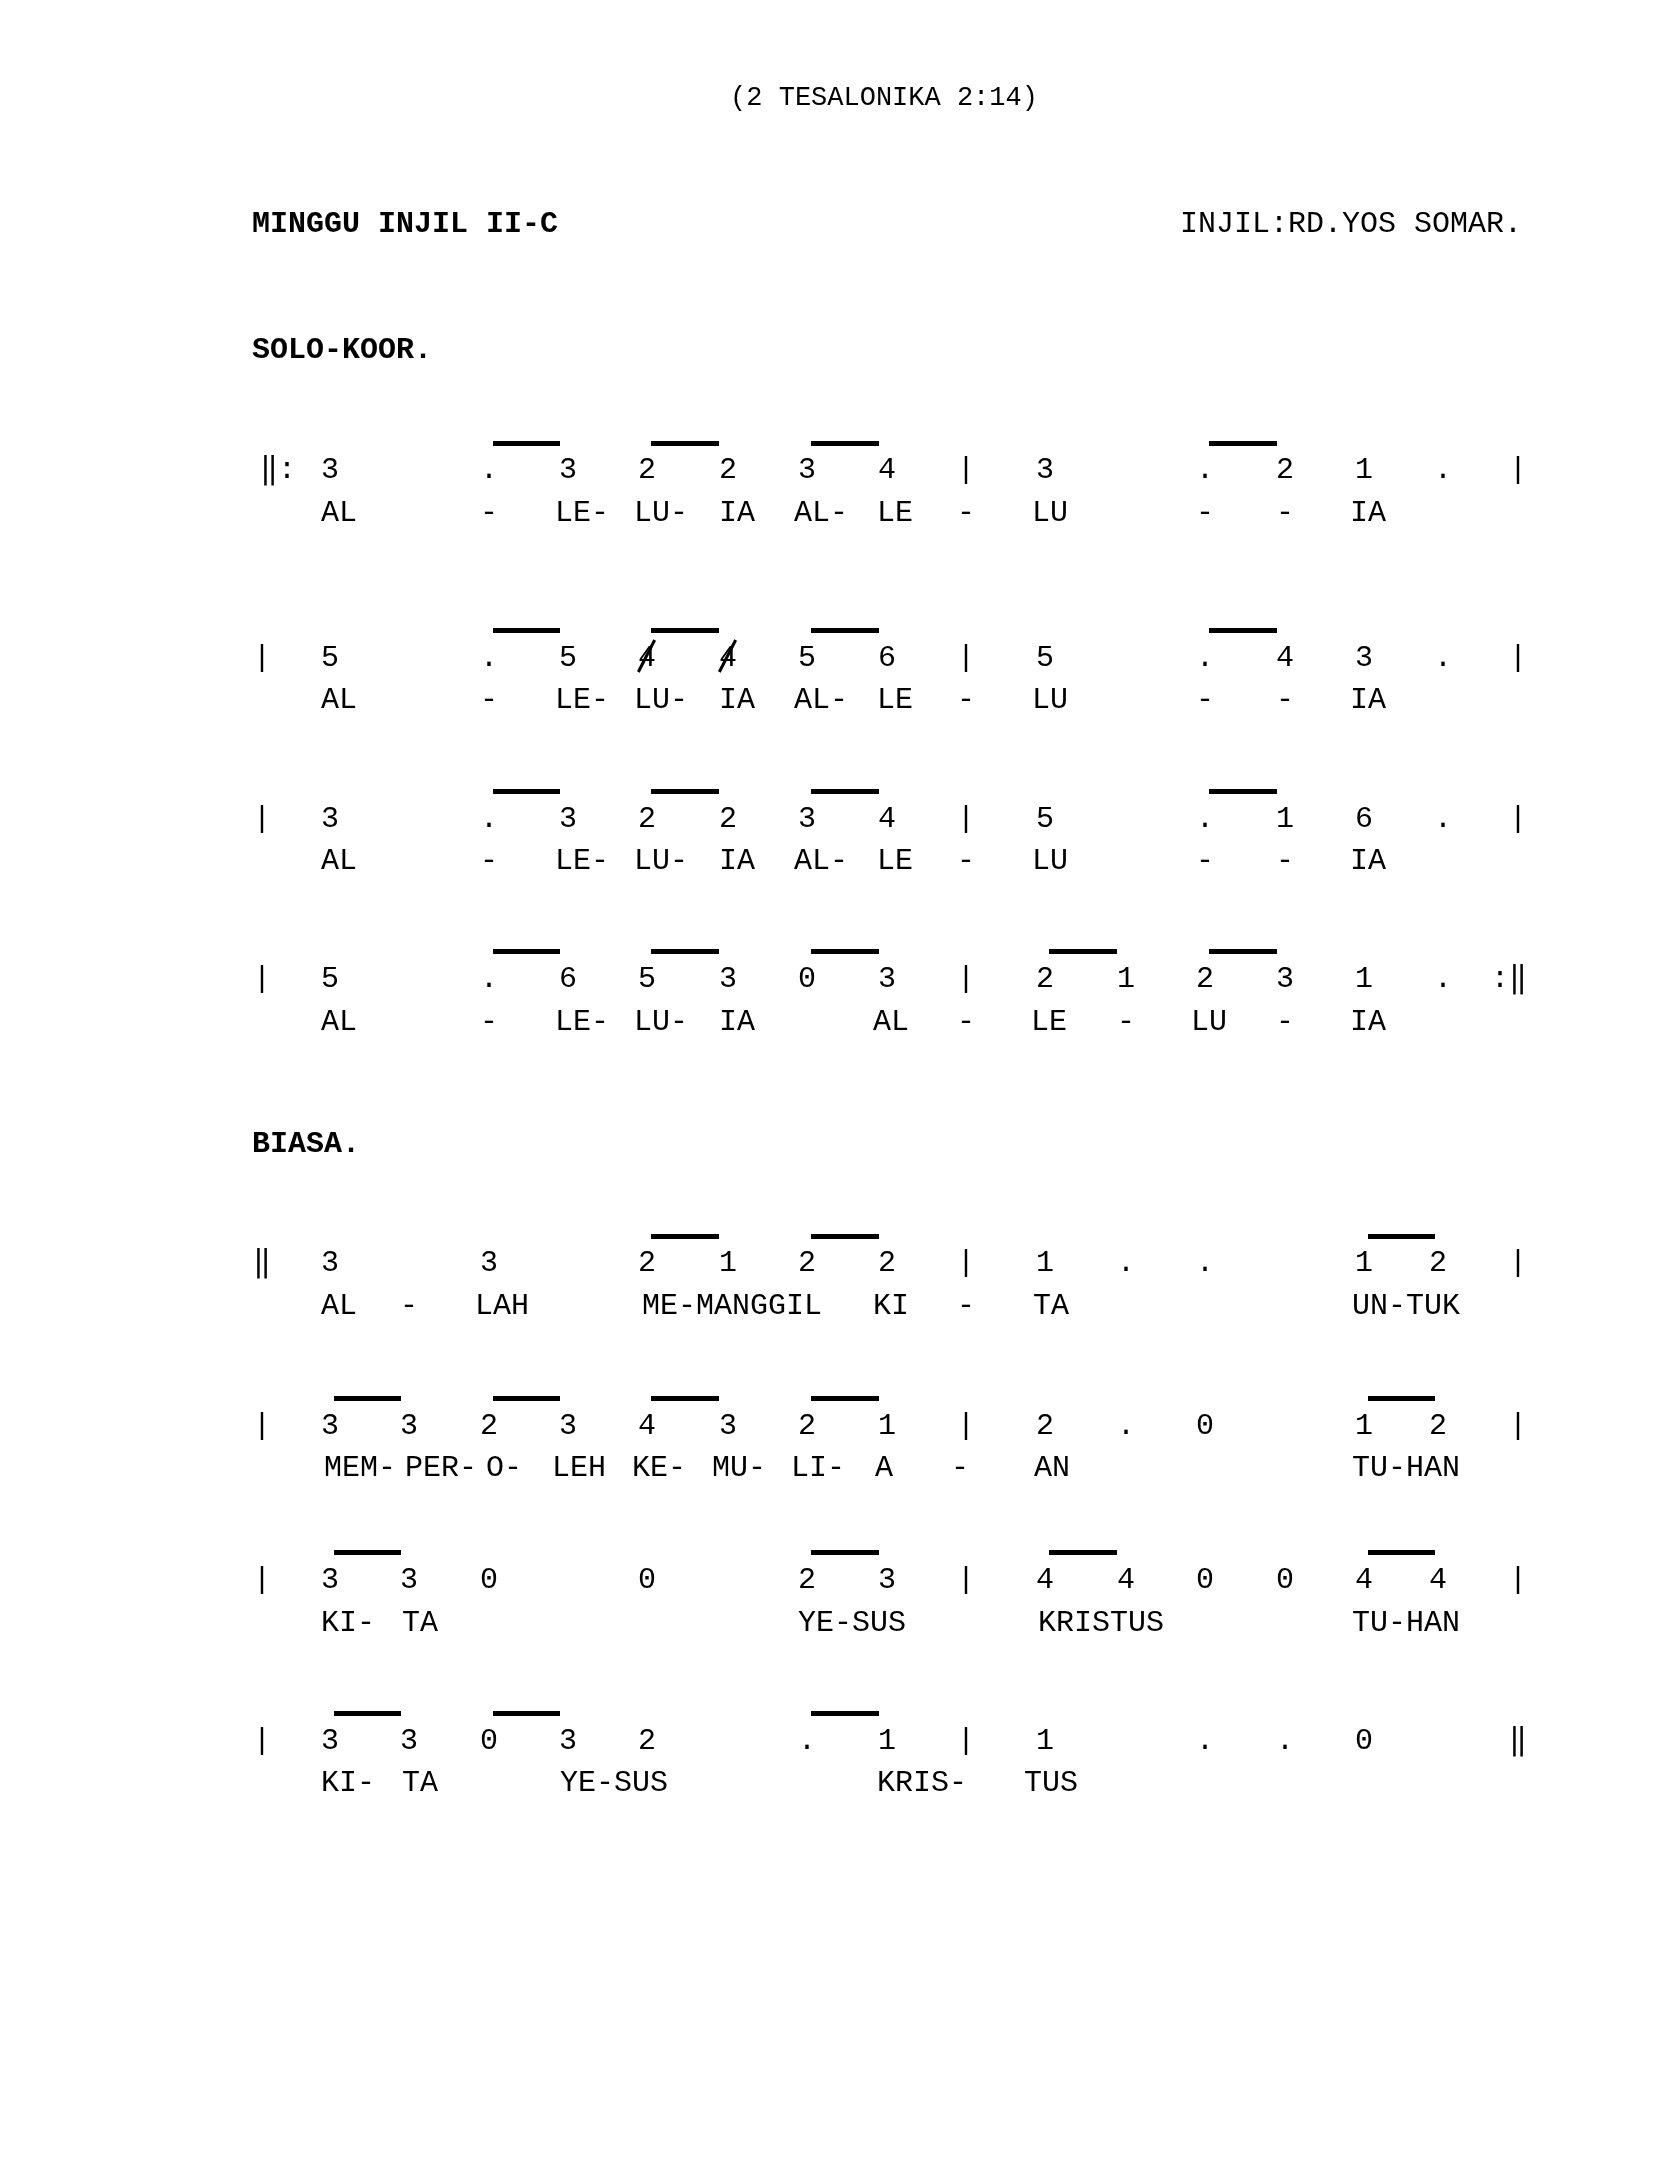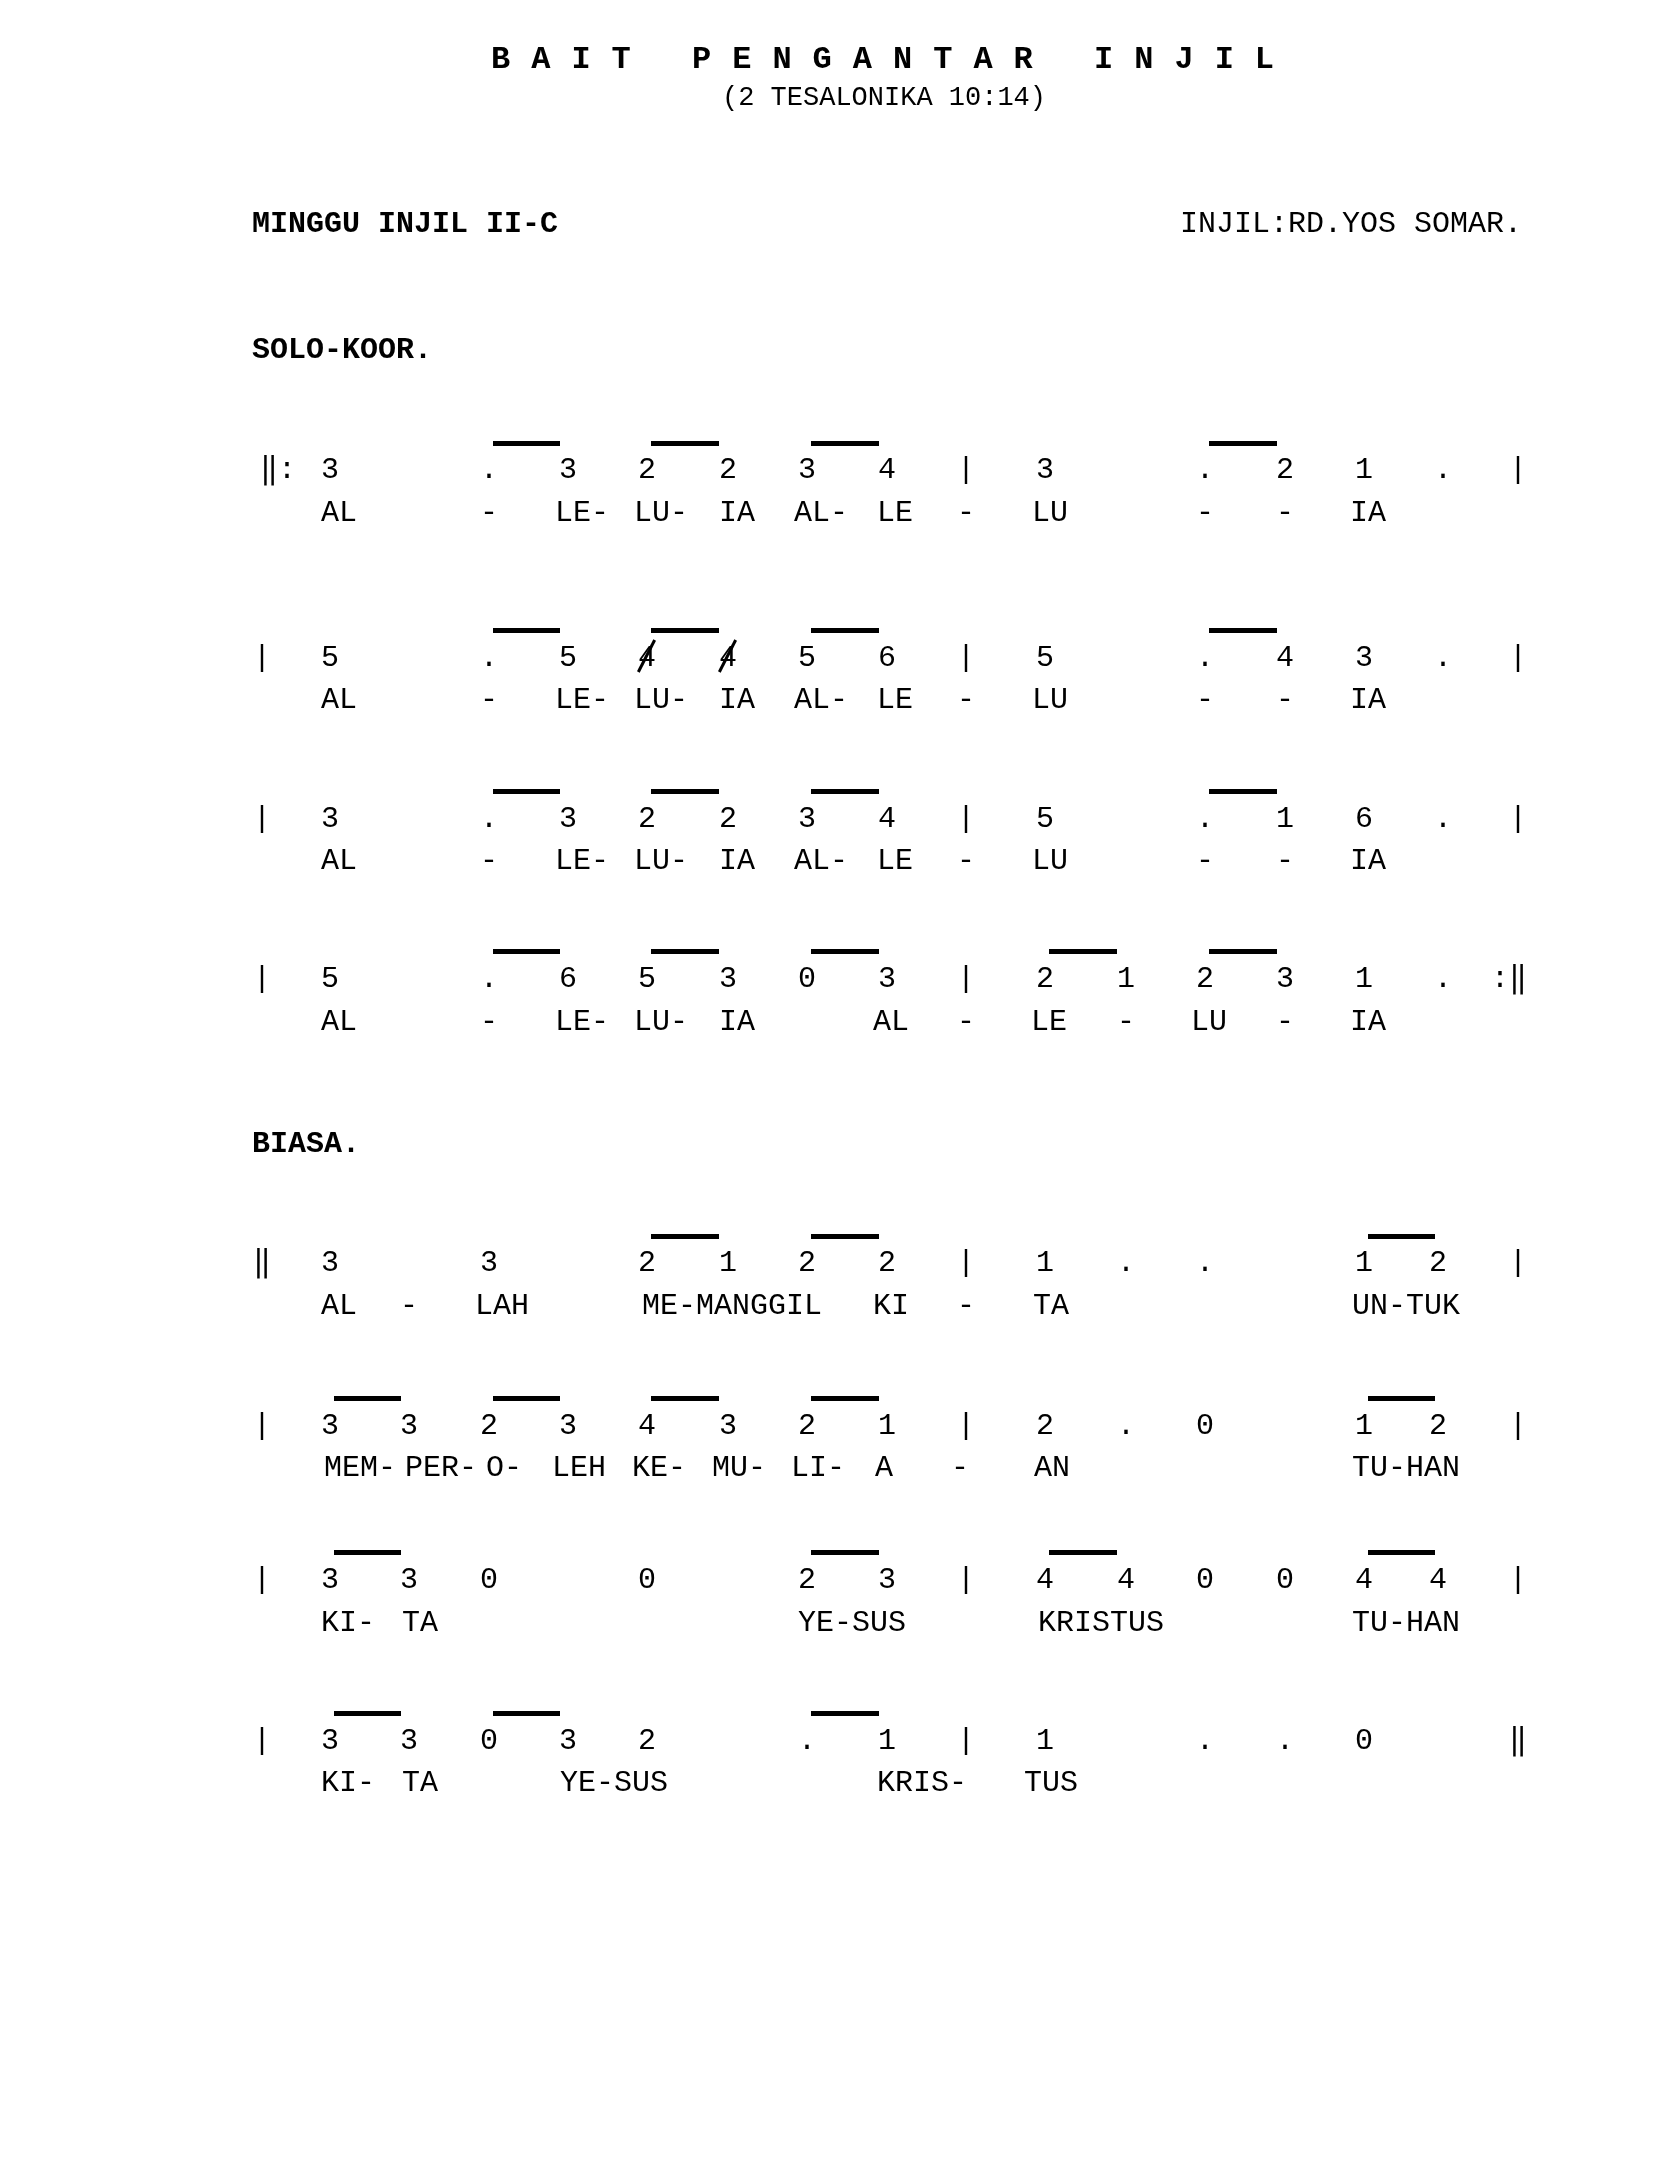--- a/index.html
+++ b/index.html
@@ -56,7 +56,6 @@
 <body>
 
 <div class="page">
-  <div class="doc-title">BAIT PENGANTAR INJIL</div>
   <div class="doc-subtitle">(2 TESALONIKA 10:14)</div>
   <div class="meta-left">MINGGU INJIL II-C</div>
   <div class="meta-right">INJIL:RD.YOS SOMAR.</div>

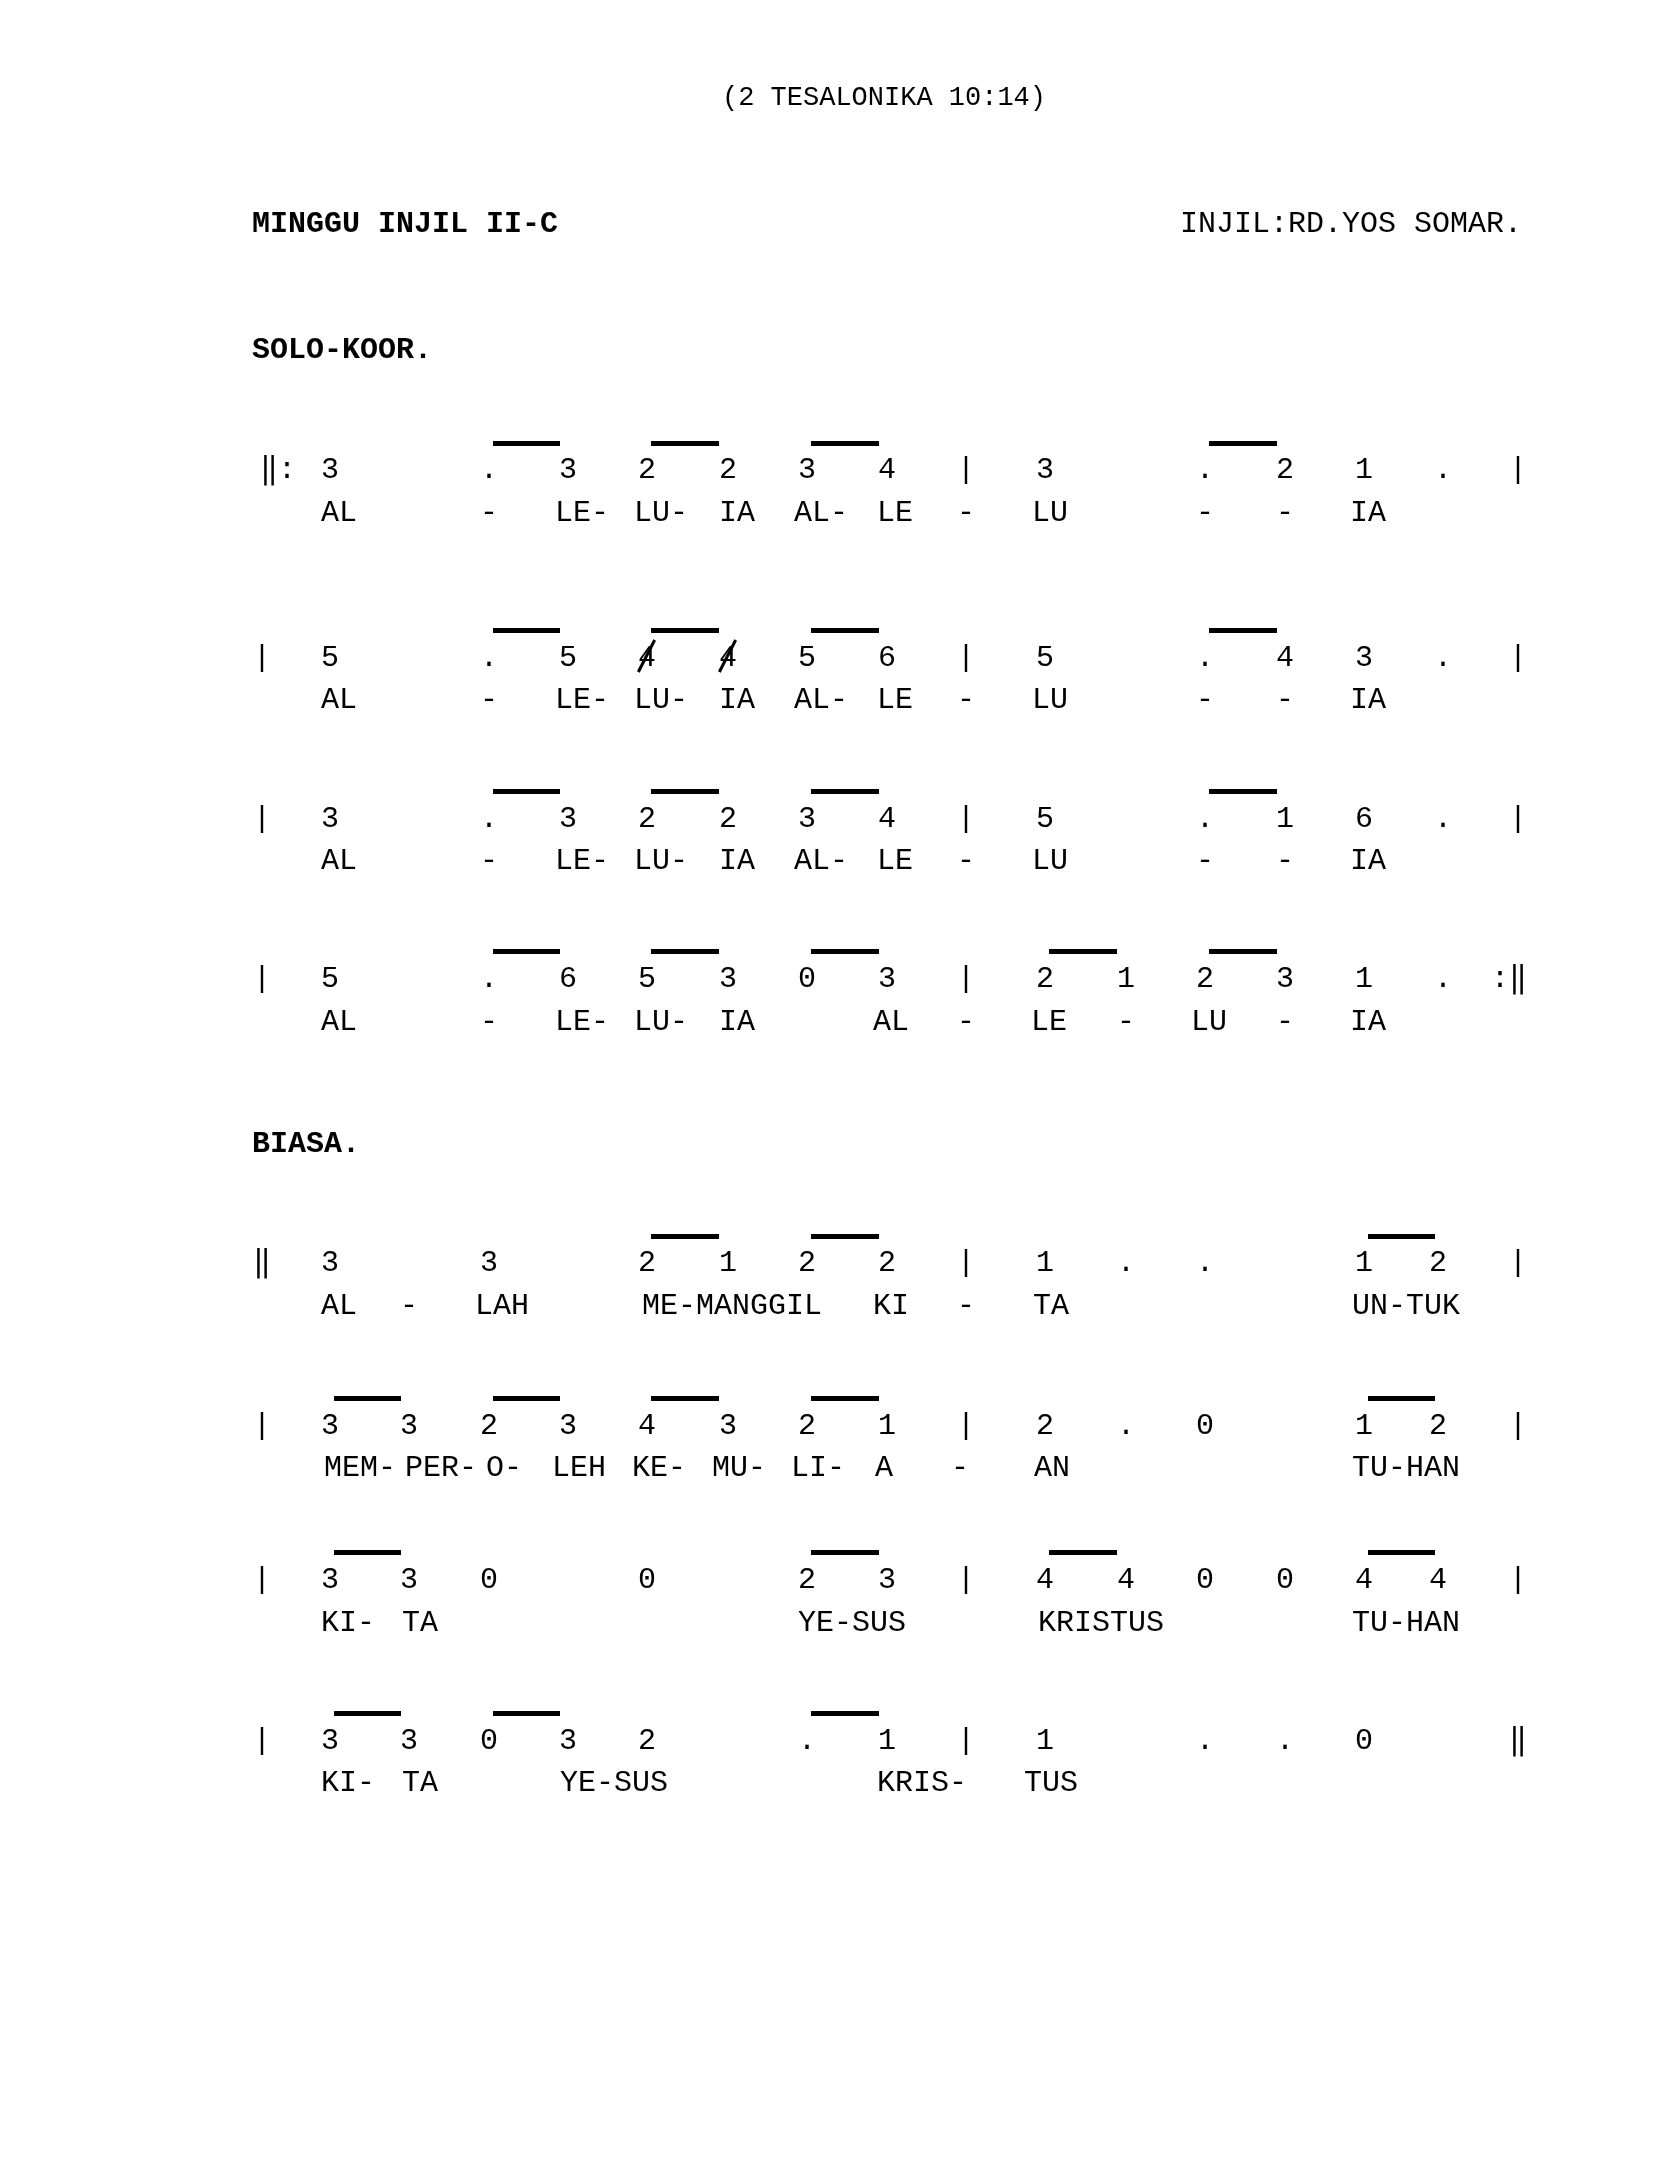--- a/index.html
+++ b/index.html
@@ -56,7 +56,7 @@
 <body>
 
 <div class="page">
-  <div class="doc-subtitle">(2 TESALONIKA 10:14)</div>
+  <div class="doc-subtitle">(2 TESALONIKA 2:14)</div>
   <div class="meta-left">MINGGU INJIL II-C</div>
   <div class="meta-right">INJIL:RD.YOS SOMAR.</div>
   <div id="score">

